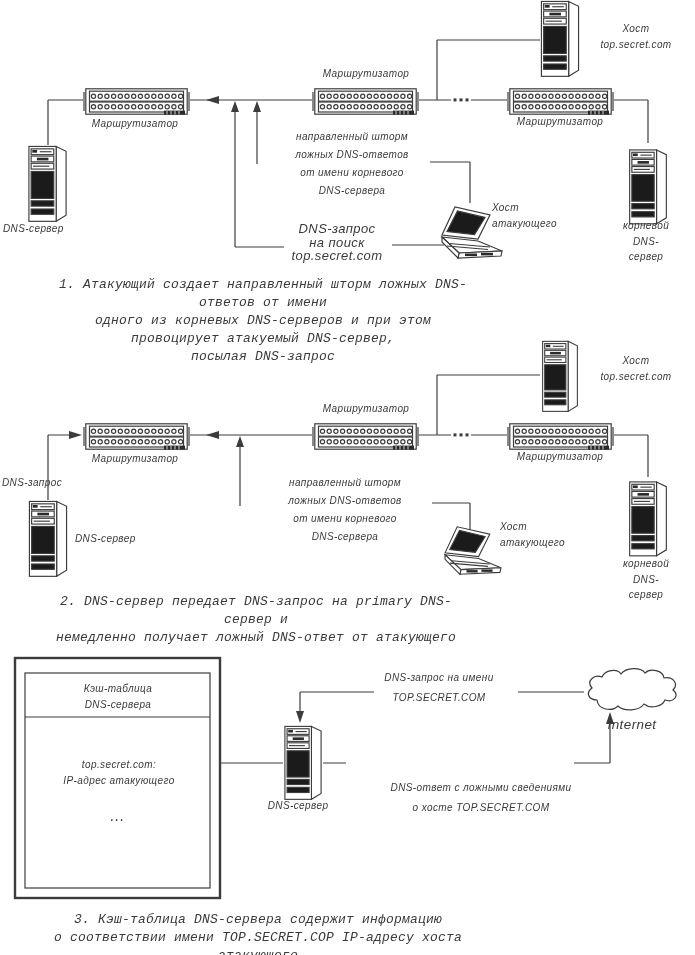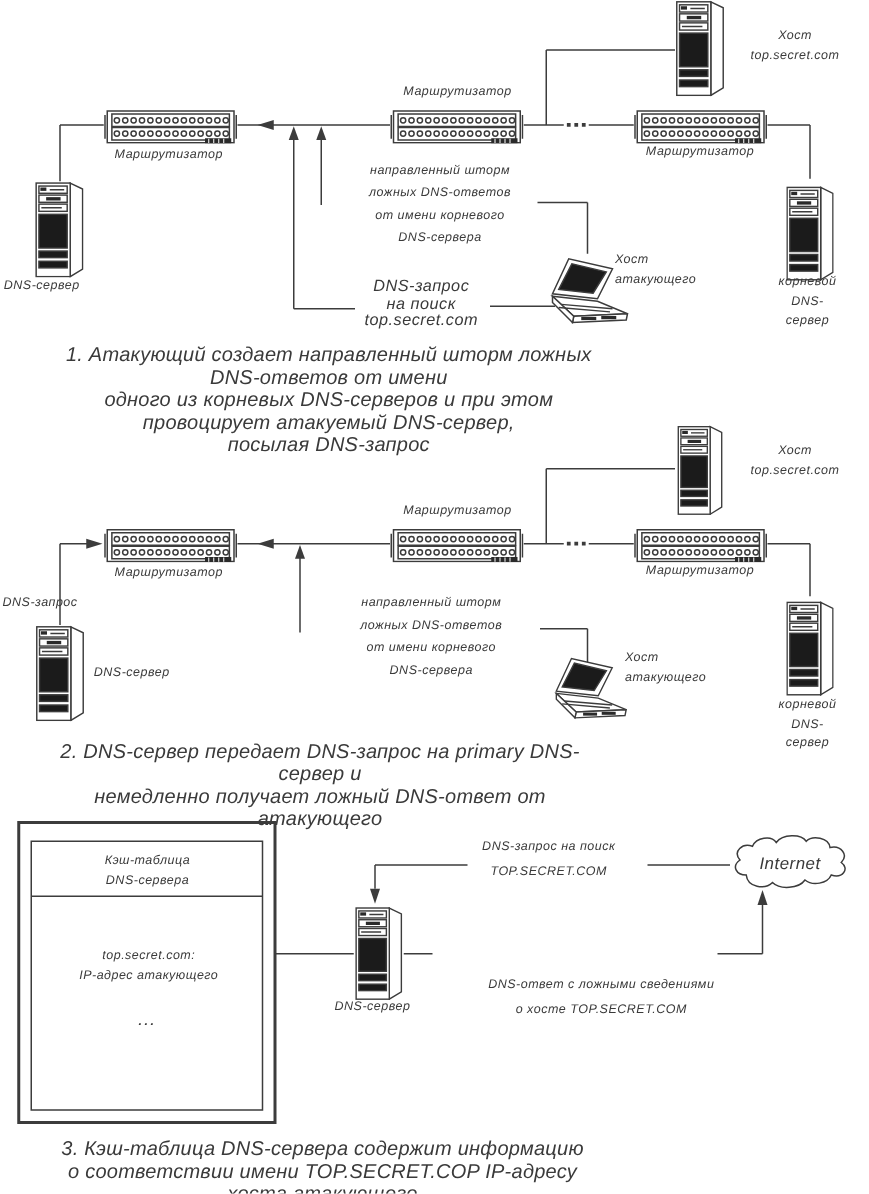--- a/index.html
+++ b/index.html
@@ -12,7 +12,7 @@
   .storm{line-height:18px;}
   .tight{font-size:13px;line-height:13.5px;}
   .lh20{line-height:20px;}
-  .cap{font-size:16px;line-height:18px;letter-spacing:.2px;}
+  .cap{font-size:13px;line-height:18px;letter-spacing:.2px;font-family:Liberation Mono, monospace;}
   .dots{font-weight:bold;letter-spacing:2px;line-height:8px;}
   .inet{font-size:13.5px;}
 </style>

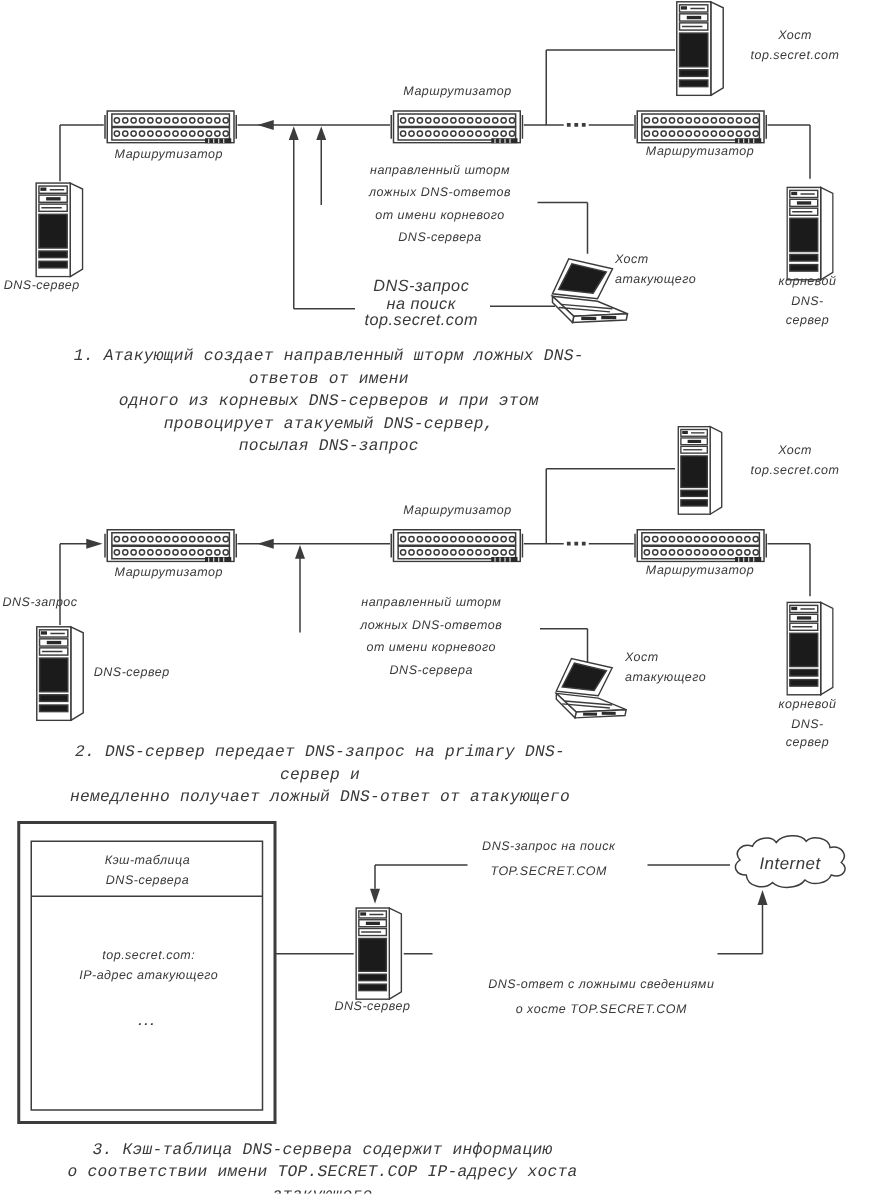--- a/index.html
+++ b/index.html
@@ -194,7 +194,7 @@
 IP-адрес атакующего</div>
 <div class="lbl ctr dots" style="left:118px;top:814px">...</div>
 <div class="lbl ctr" style="left:298px;top:798px">DNS-сервер</div>
-<div class="lbl ctr lh20" style="left:439px;top:668px">DNS-запрос на поиск
+<div class="lbl ctr lh20" style="left:439px;top:668px">DNS-запрос на имени
 TOP.SECRET.COM</div>
 <div class="lbl ctr lh20" style="left:481px;top:778px">DNS-ответ с ложными сведениями
 о хосте TOP.SECRET.COM</div>

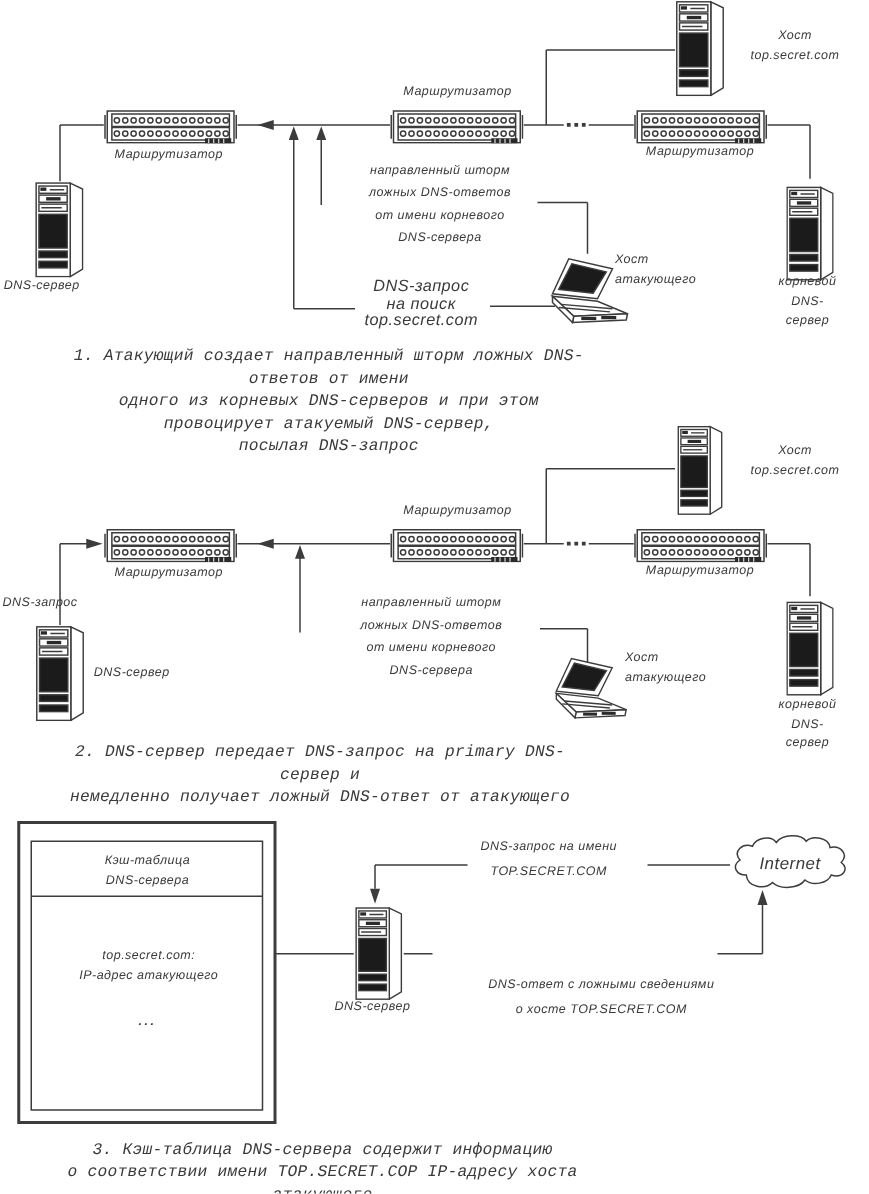--- a/index.html
+++ b/index.html
@@ -14,7 +14,7 @@
   .lh20{line-height:20px;}
   .cap{font-size:13px;line-height:18px;letter-spacing:.2px;font-family:Liberation Mono, monospace;}
   .dots{font-weight:bold;letter-spacing:2px;line-height:8px;}
-  .inet{font-size:13.5px;}
+  .inet{font-size:13.5px;margin-top:34px;}
 </style>
 </head>
 <body>

